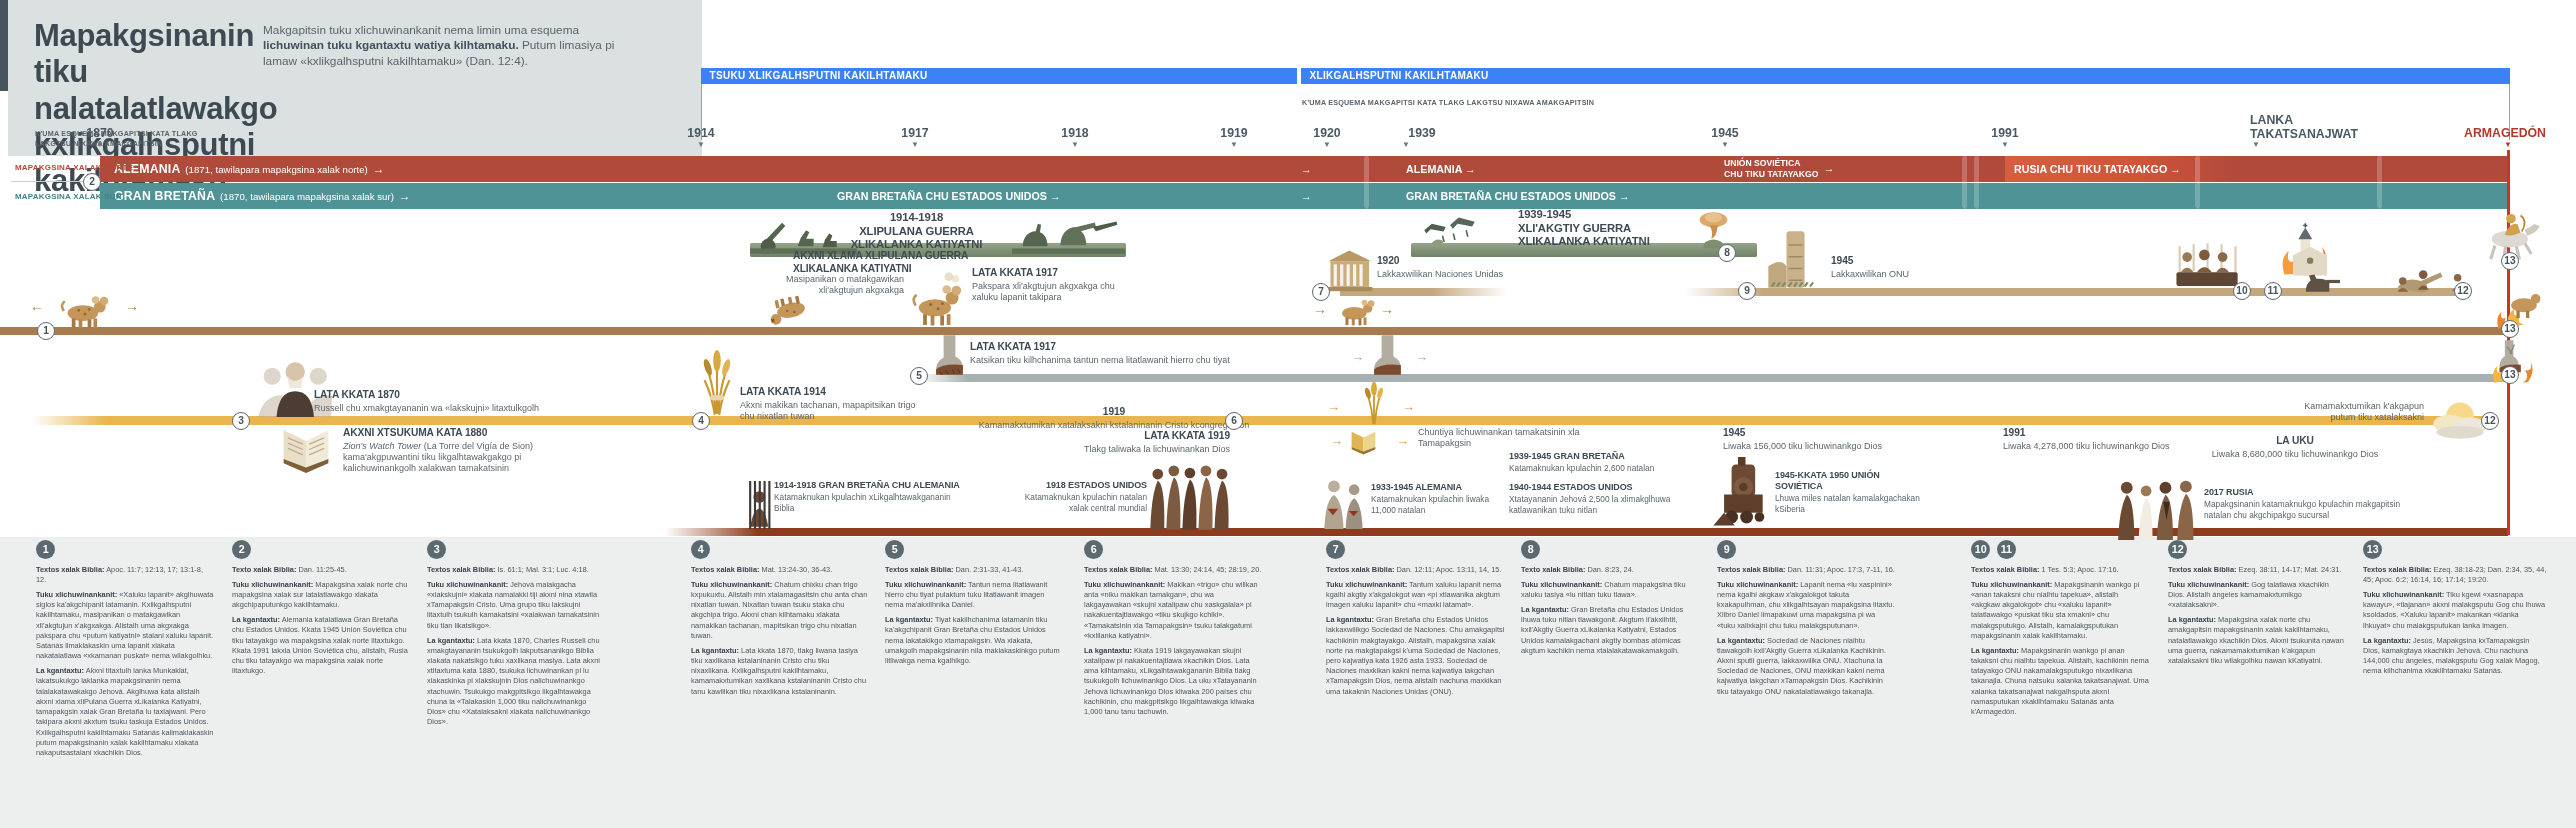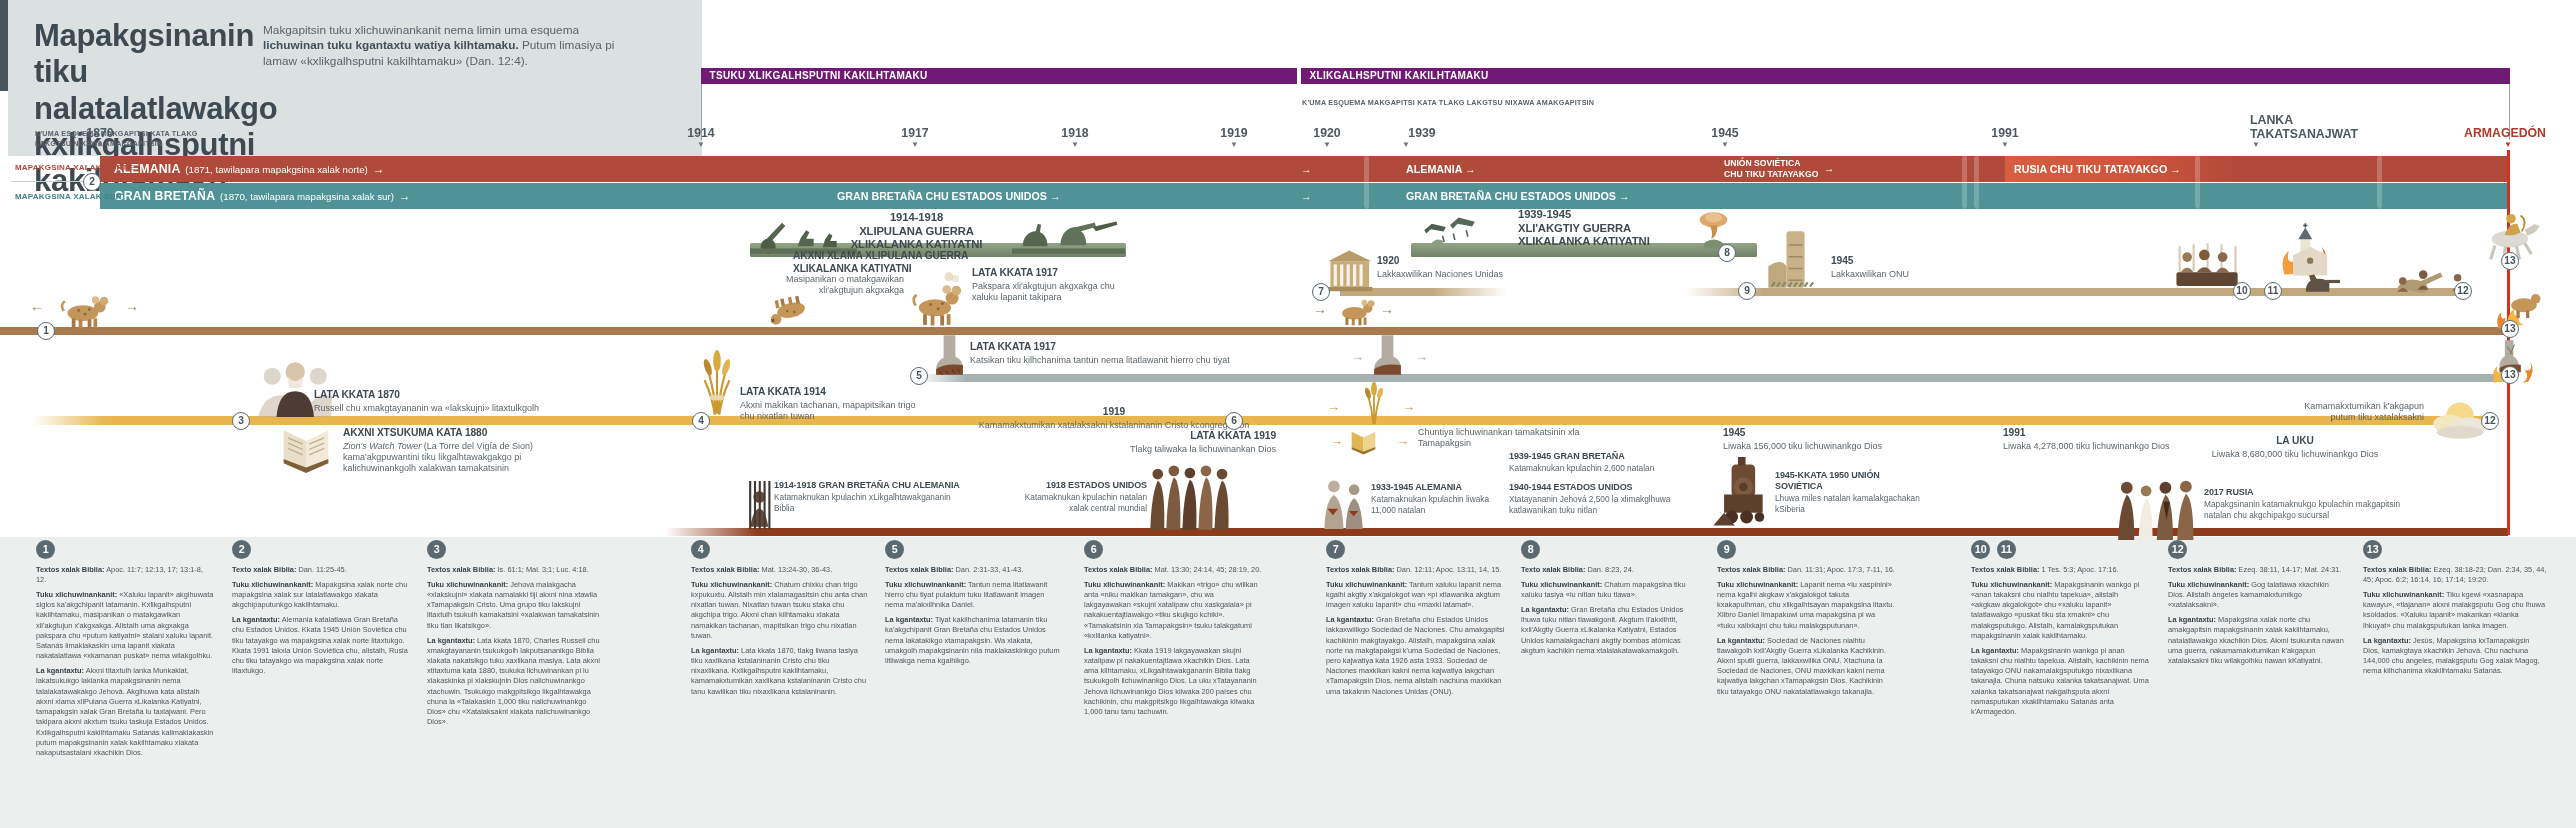--- a/index.html
+++ b/index.html
@@ -17,7 +17,7 @@
   #note-left{left:35px;top:129px;width:166px;}
   #note-right{left:1302px;top:98px;width:429px;}
   
-  .era{top:68px;height:16px;background:#701a75;color:#fff;font-size:10px;font-weight:bold;
+  .era{top:68px;height:16px;background:#3b82f6;color:#fff;font-size:10px;font-weight:bold;
        letter-spacing:0.3px;line-height:16px;white-space:nowrap;padding-left:8.6px;box-sizing:border-box;}
   .tick-line{top:84px;width:1.1px;height:56px;background:#97a1a6;}
   

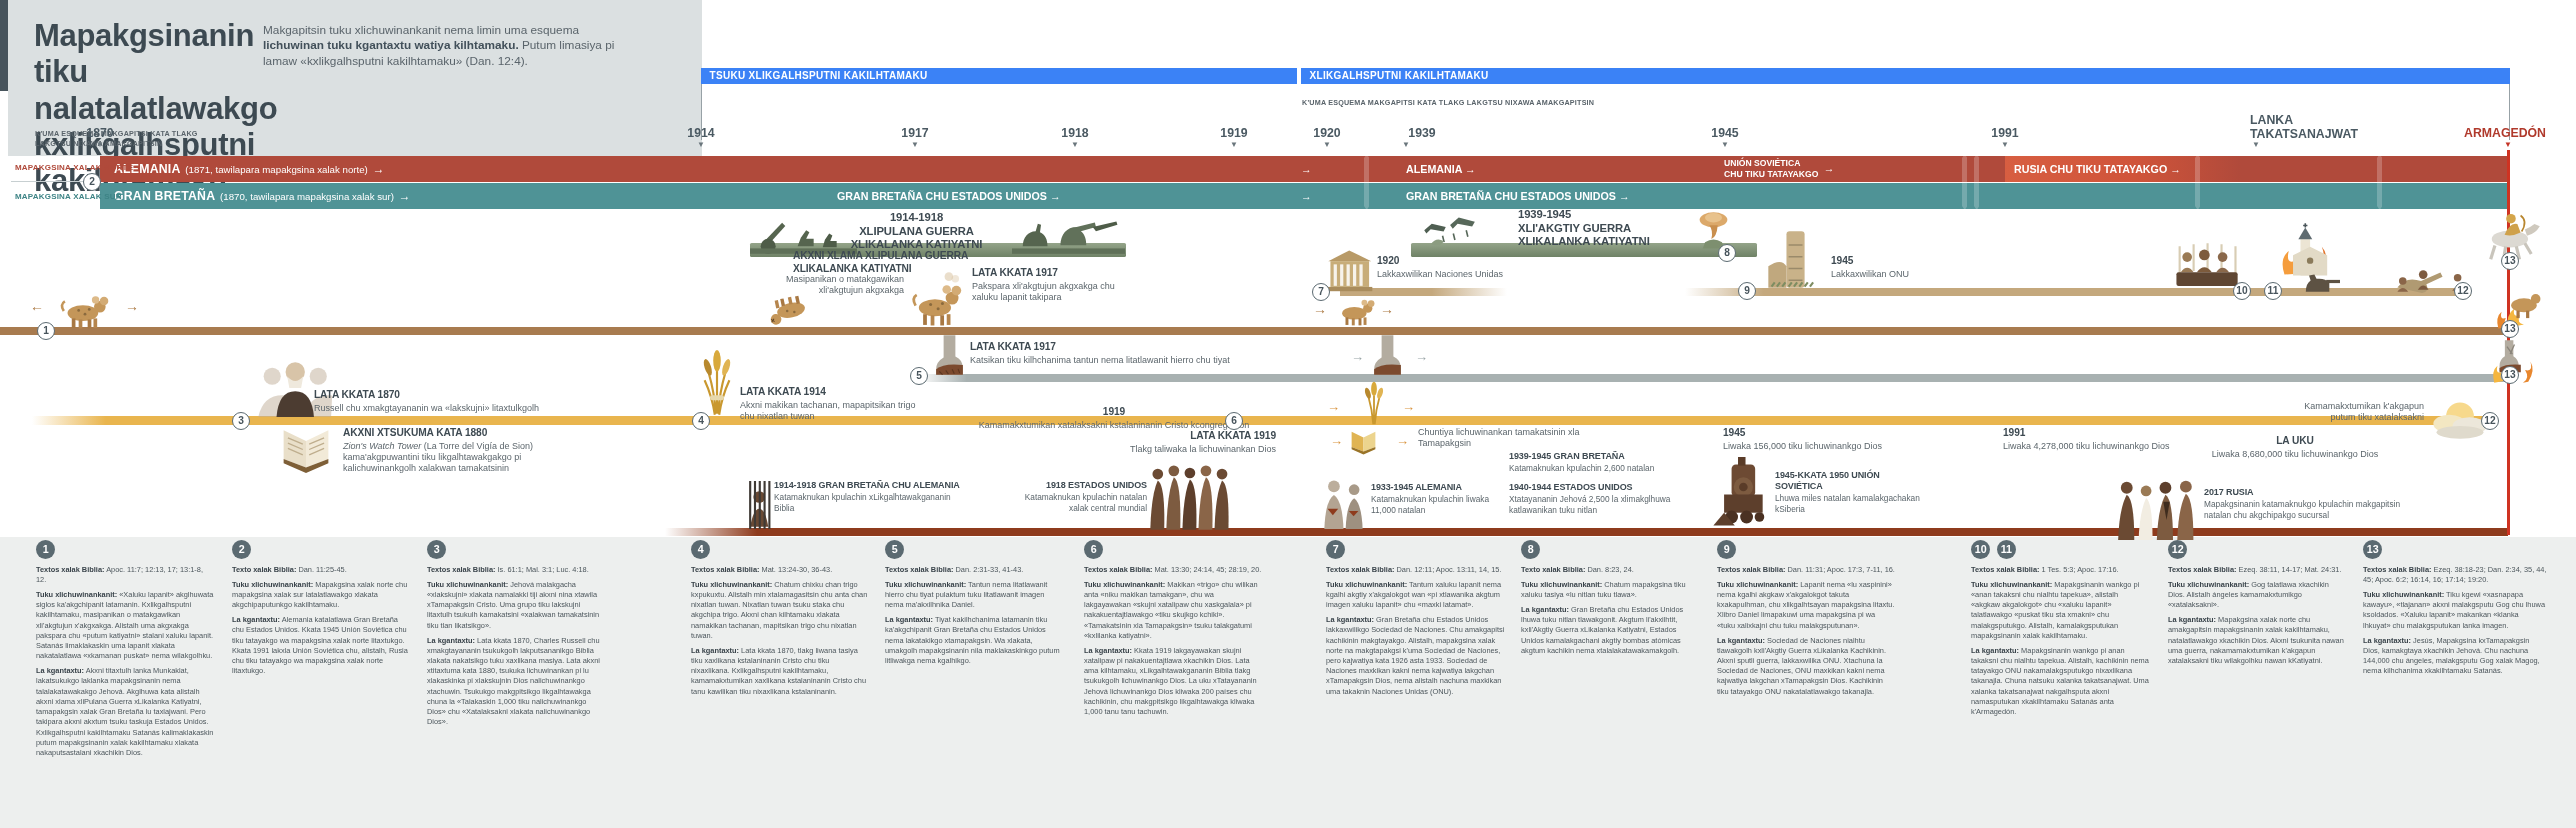--- a/index.html
+++ b/index.html
@@ -410,7 +410,7 @@
     <span class="h">1919</span>
     <span>Kamamakxtumikan xatalaksakni kstalaninanin Cristo kcongregación</span>
   </div>
-  <div class="t right" style="left:1118px;top:430px;width:158px;">
+  <div class="t right" style="left:1072px;top:430px;width:158px;">
     <span class="h">LATA KKATA 1919</span>
     <span>Tlakg taliwaka la lichuwinankan Dios</span>
   </div>

